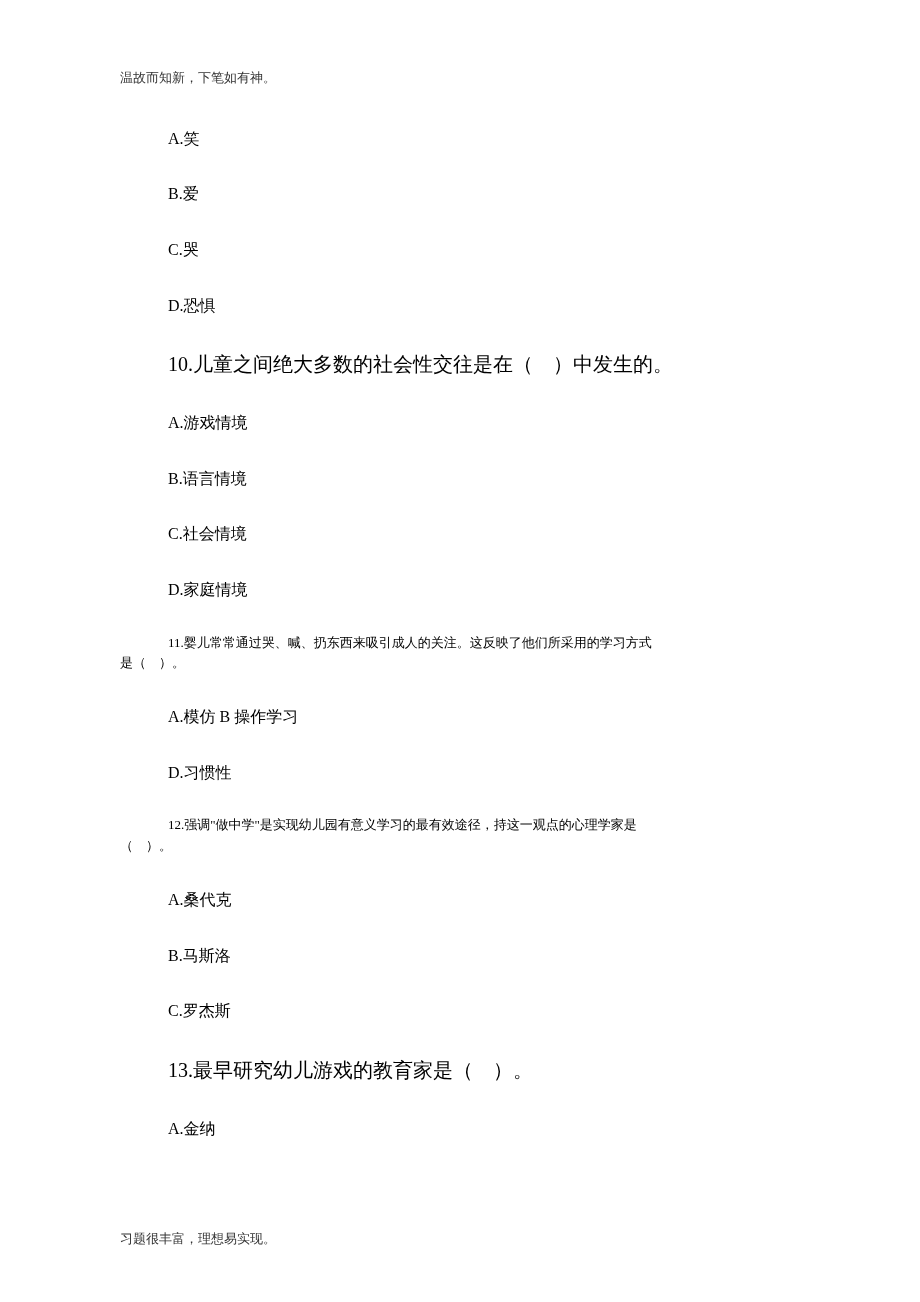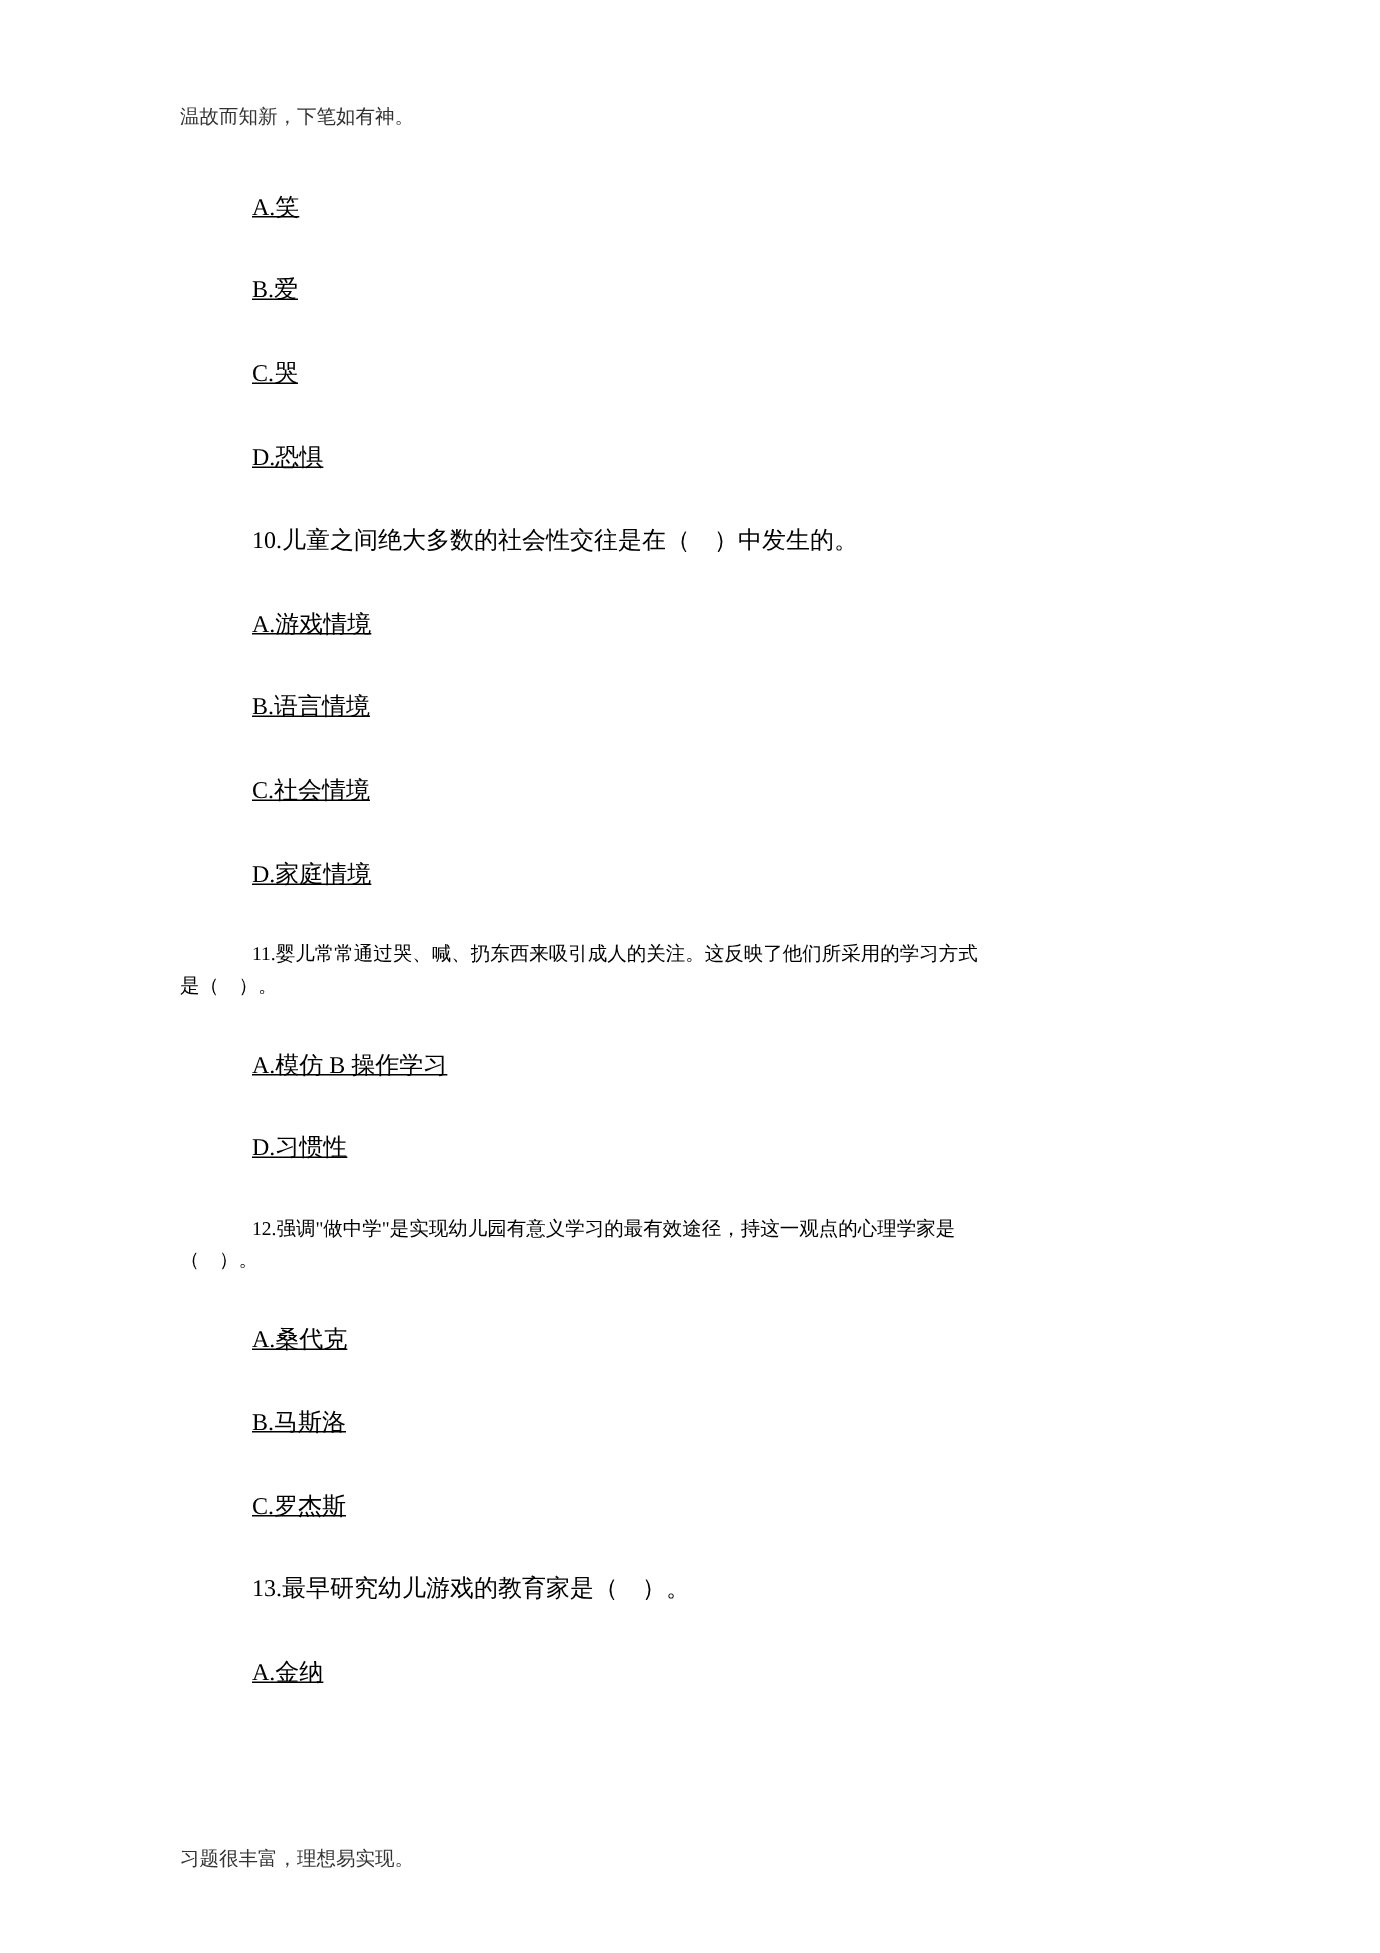--- a/index.html
+++ b/index.html
@@ -29,7 +29,6 @@
       padding-left: 48px;
       margin-bottom: 30px;
       font-size: 16px;
-      text-decoration: underline;
     }
     .question {
       padding-left: 48px;

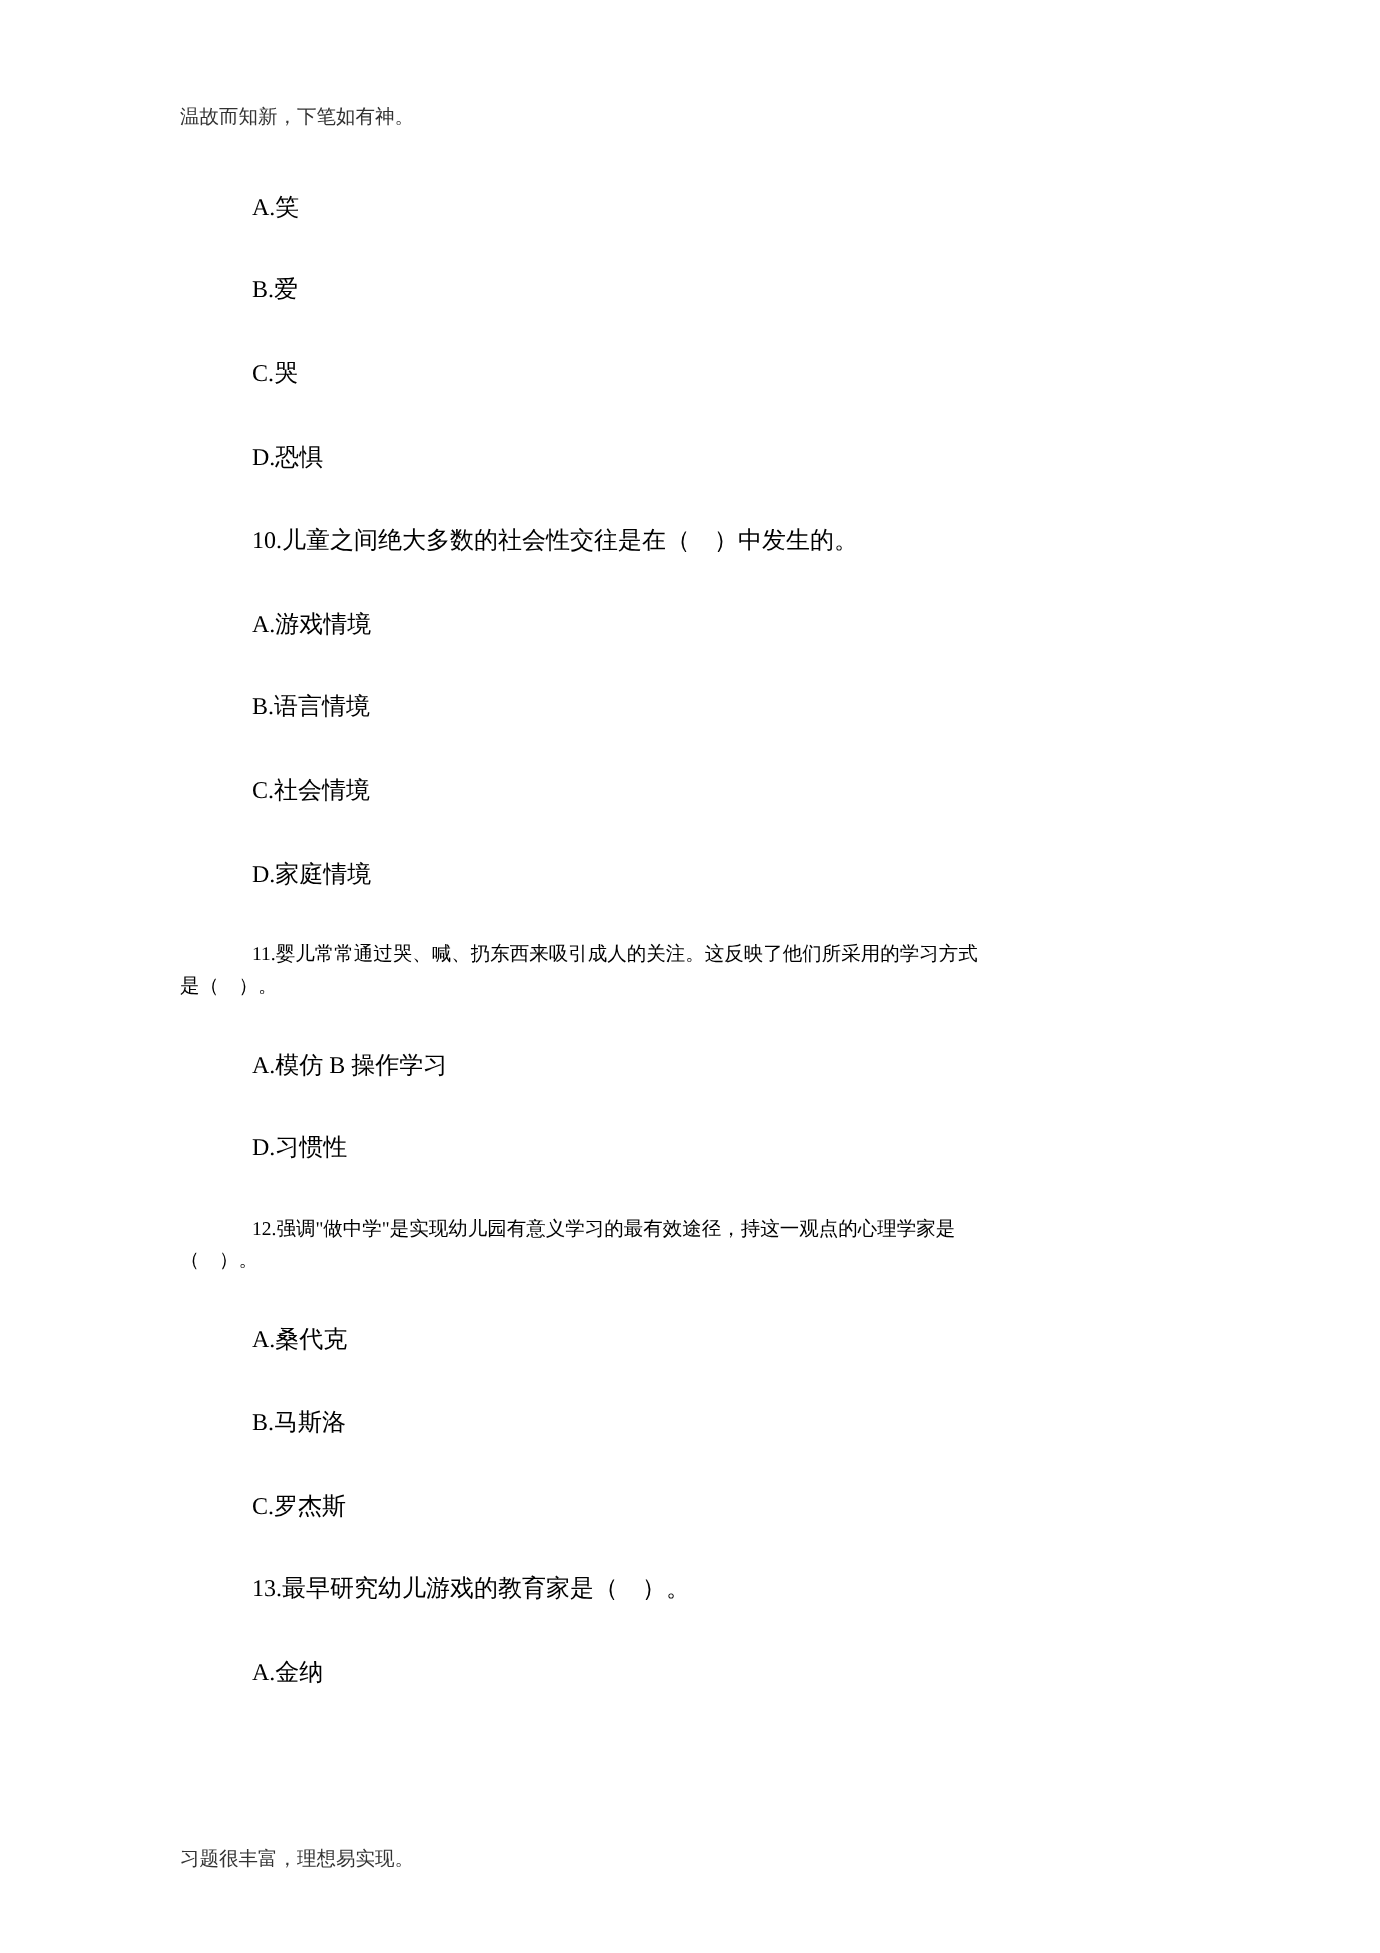--- a/index.html
+++ b/index.html
@@ -33,7 +33,7 @@
     .question {
       padding-left: 48px;
       margin-bottom: 30px;
-      font-size: 16px;
+      font-size: 20px;
       text-indent: 0;
     }
     .question-wrap {

